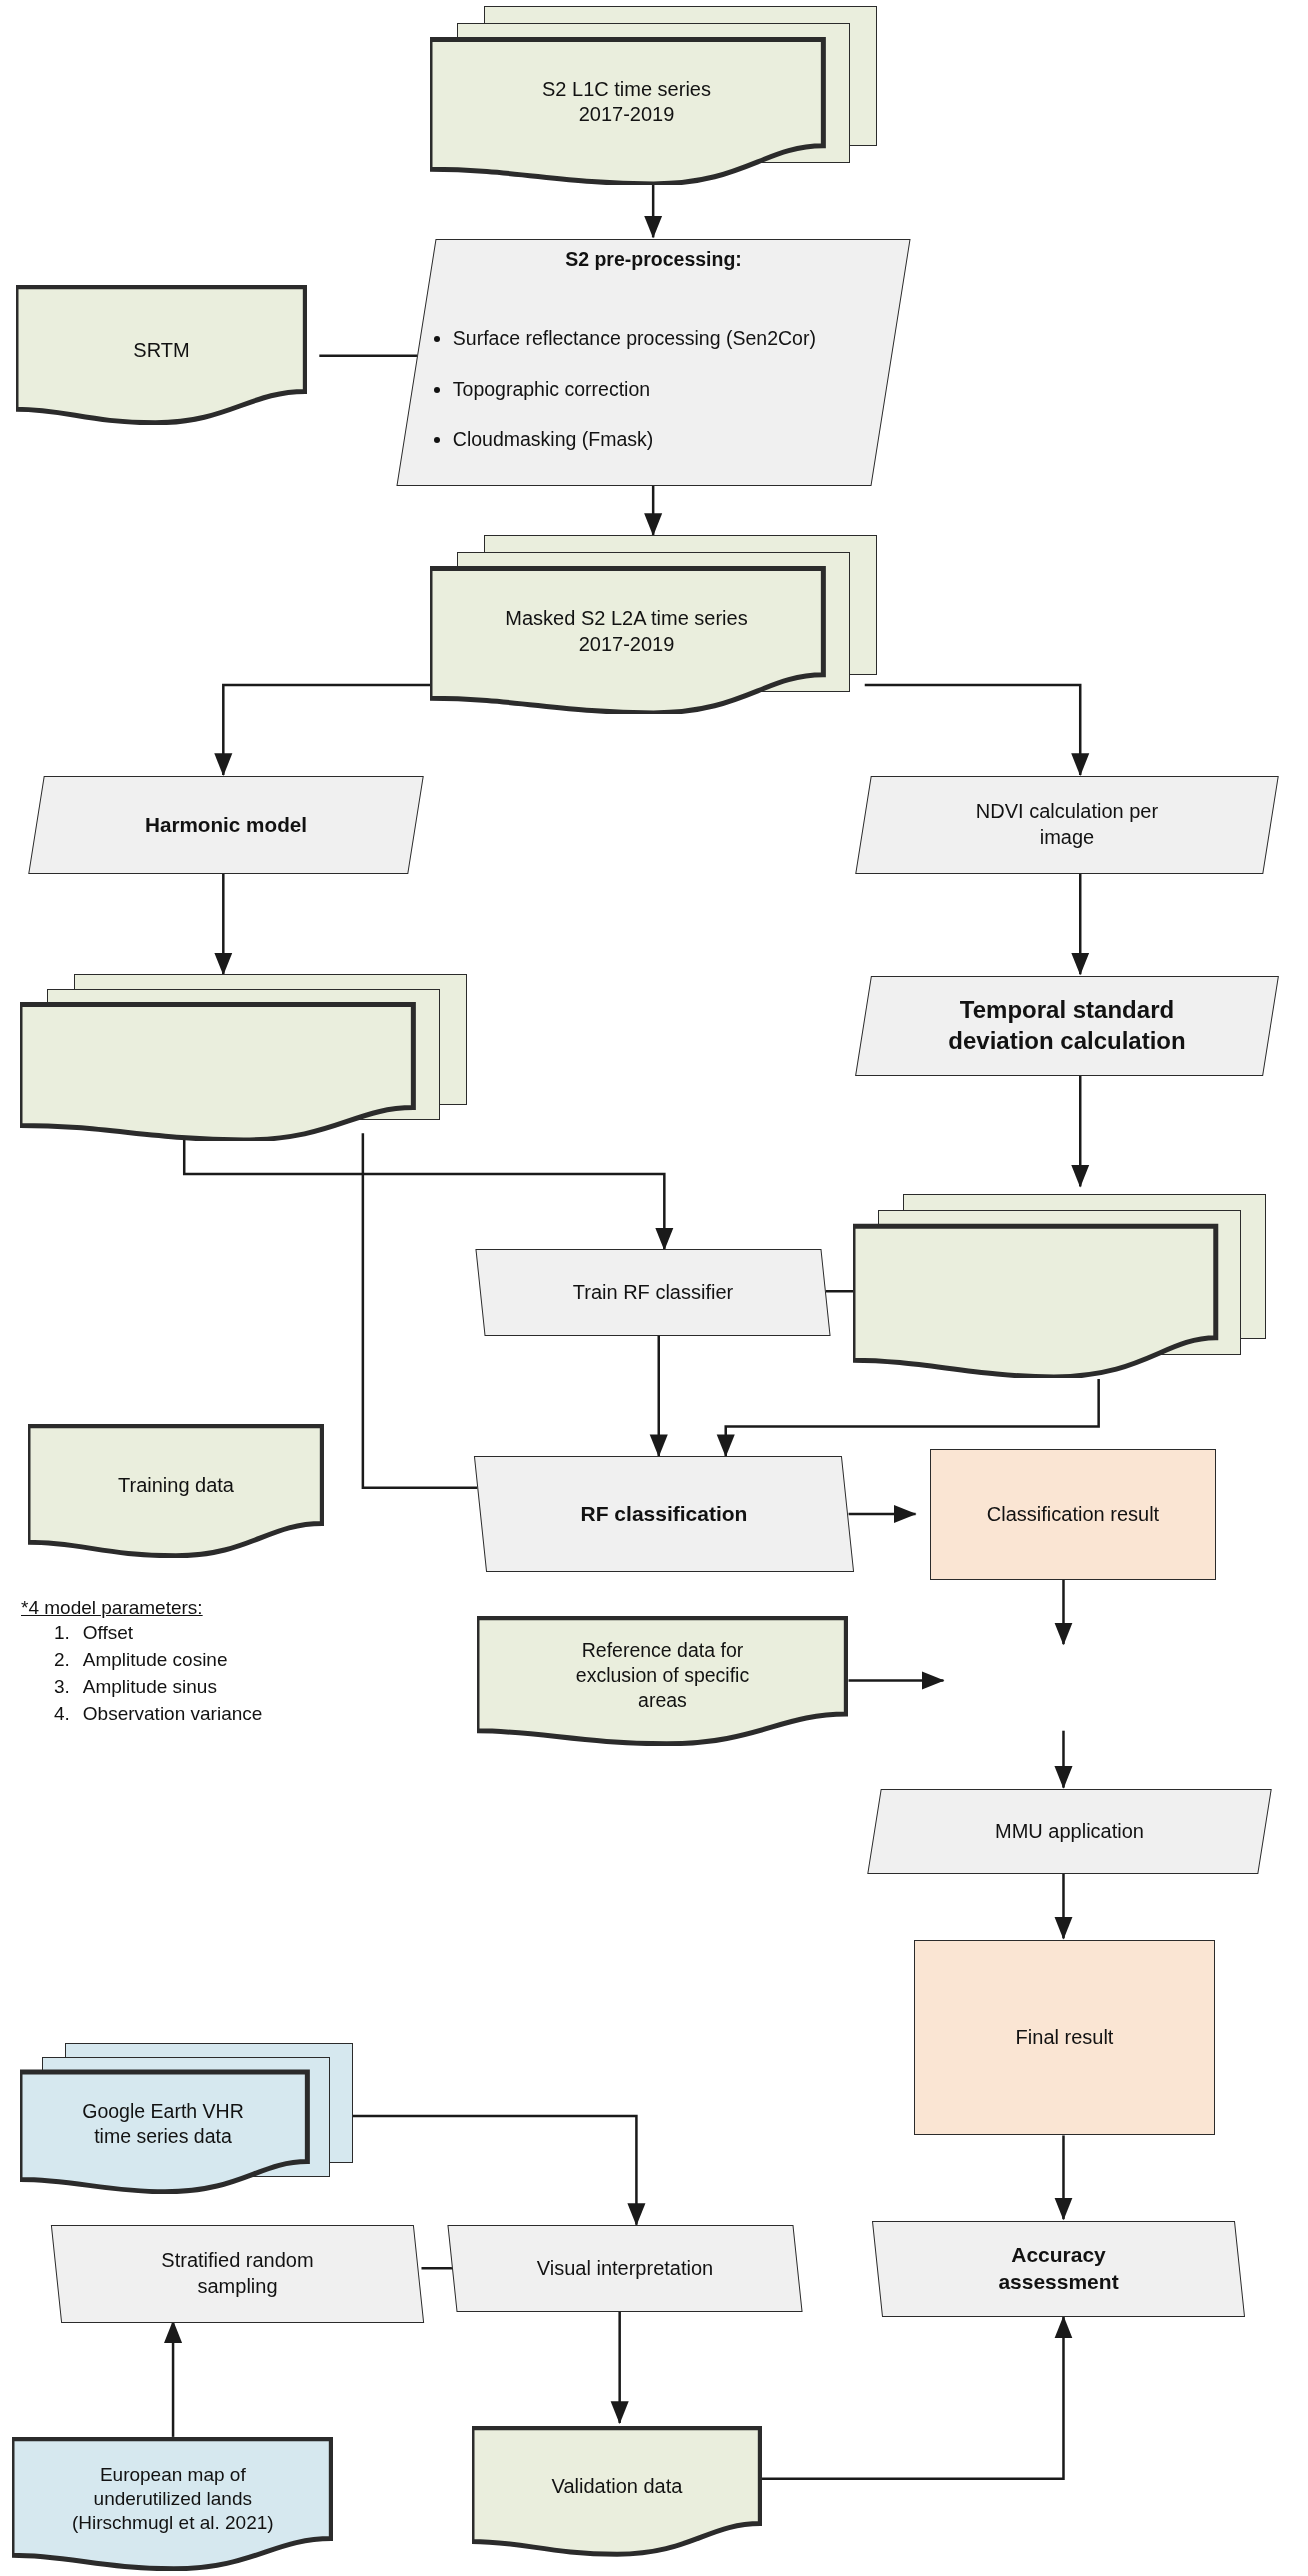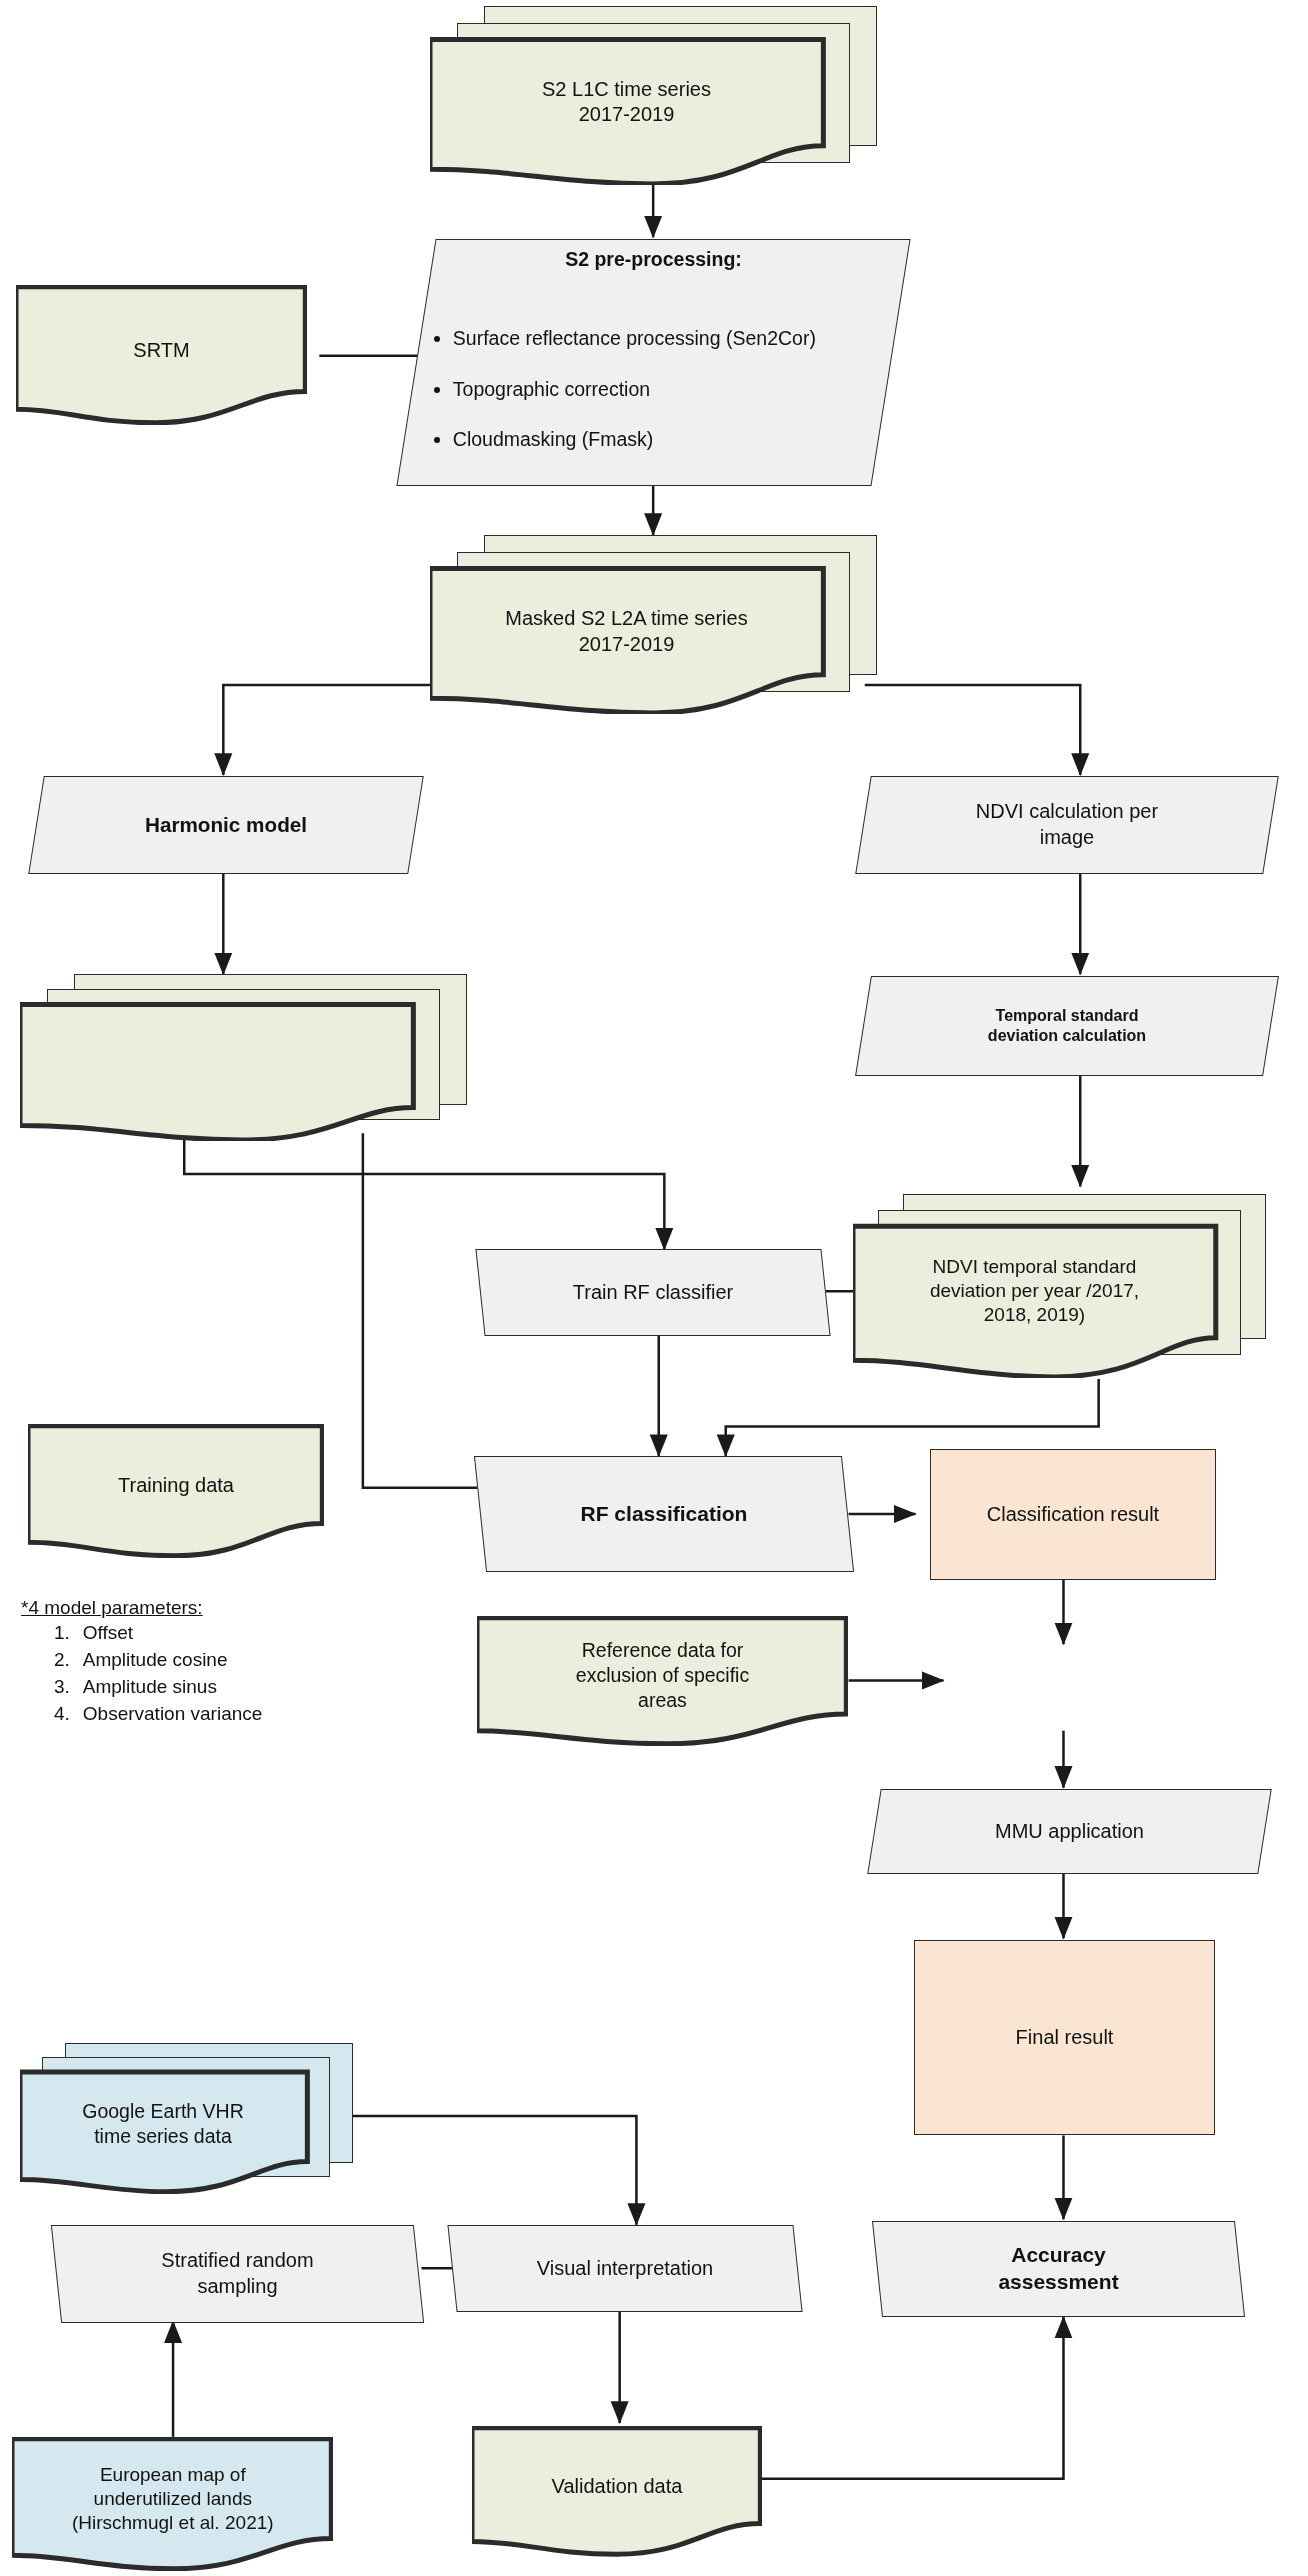--- a/index.html
+++ b/index.html
@@ -231,7 +231,7 @@
     </div>
   </div>
 
-  <div class="node par skew bold" style="left:863px; top:976px; width:408px; height:100px; font-size:16px;">
+  <div class="node par skew bold" style="left:863px; top:976px; width:408px; height:100px; font-size:24px;">
     <div class="shp"></div>
     <span class="lbl">Temporal standard
 deviation calculation</span>

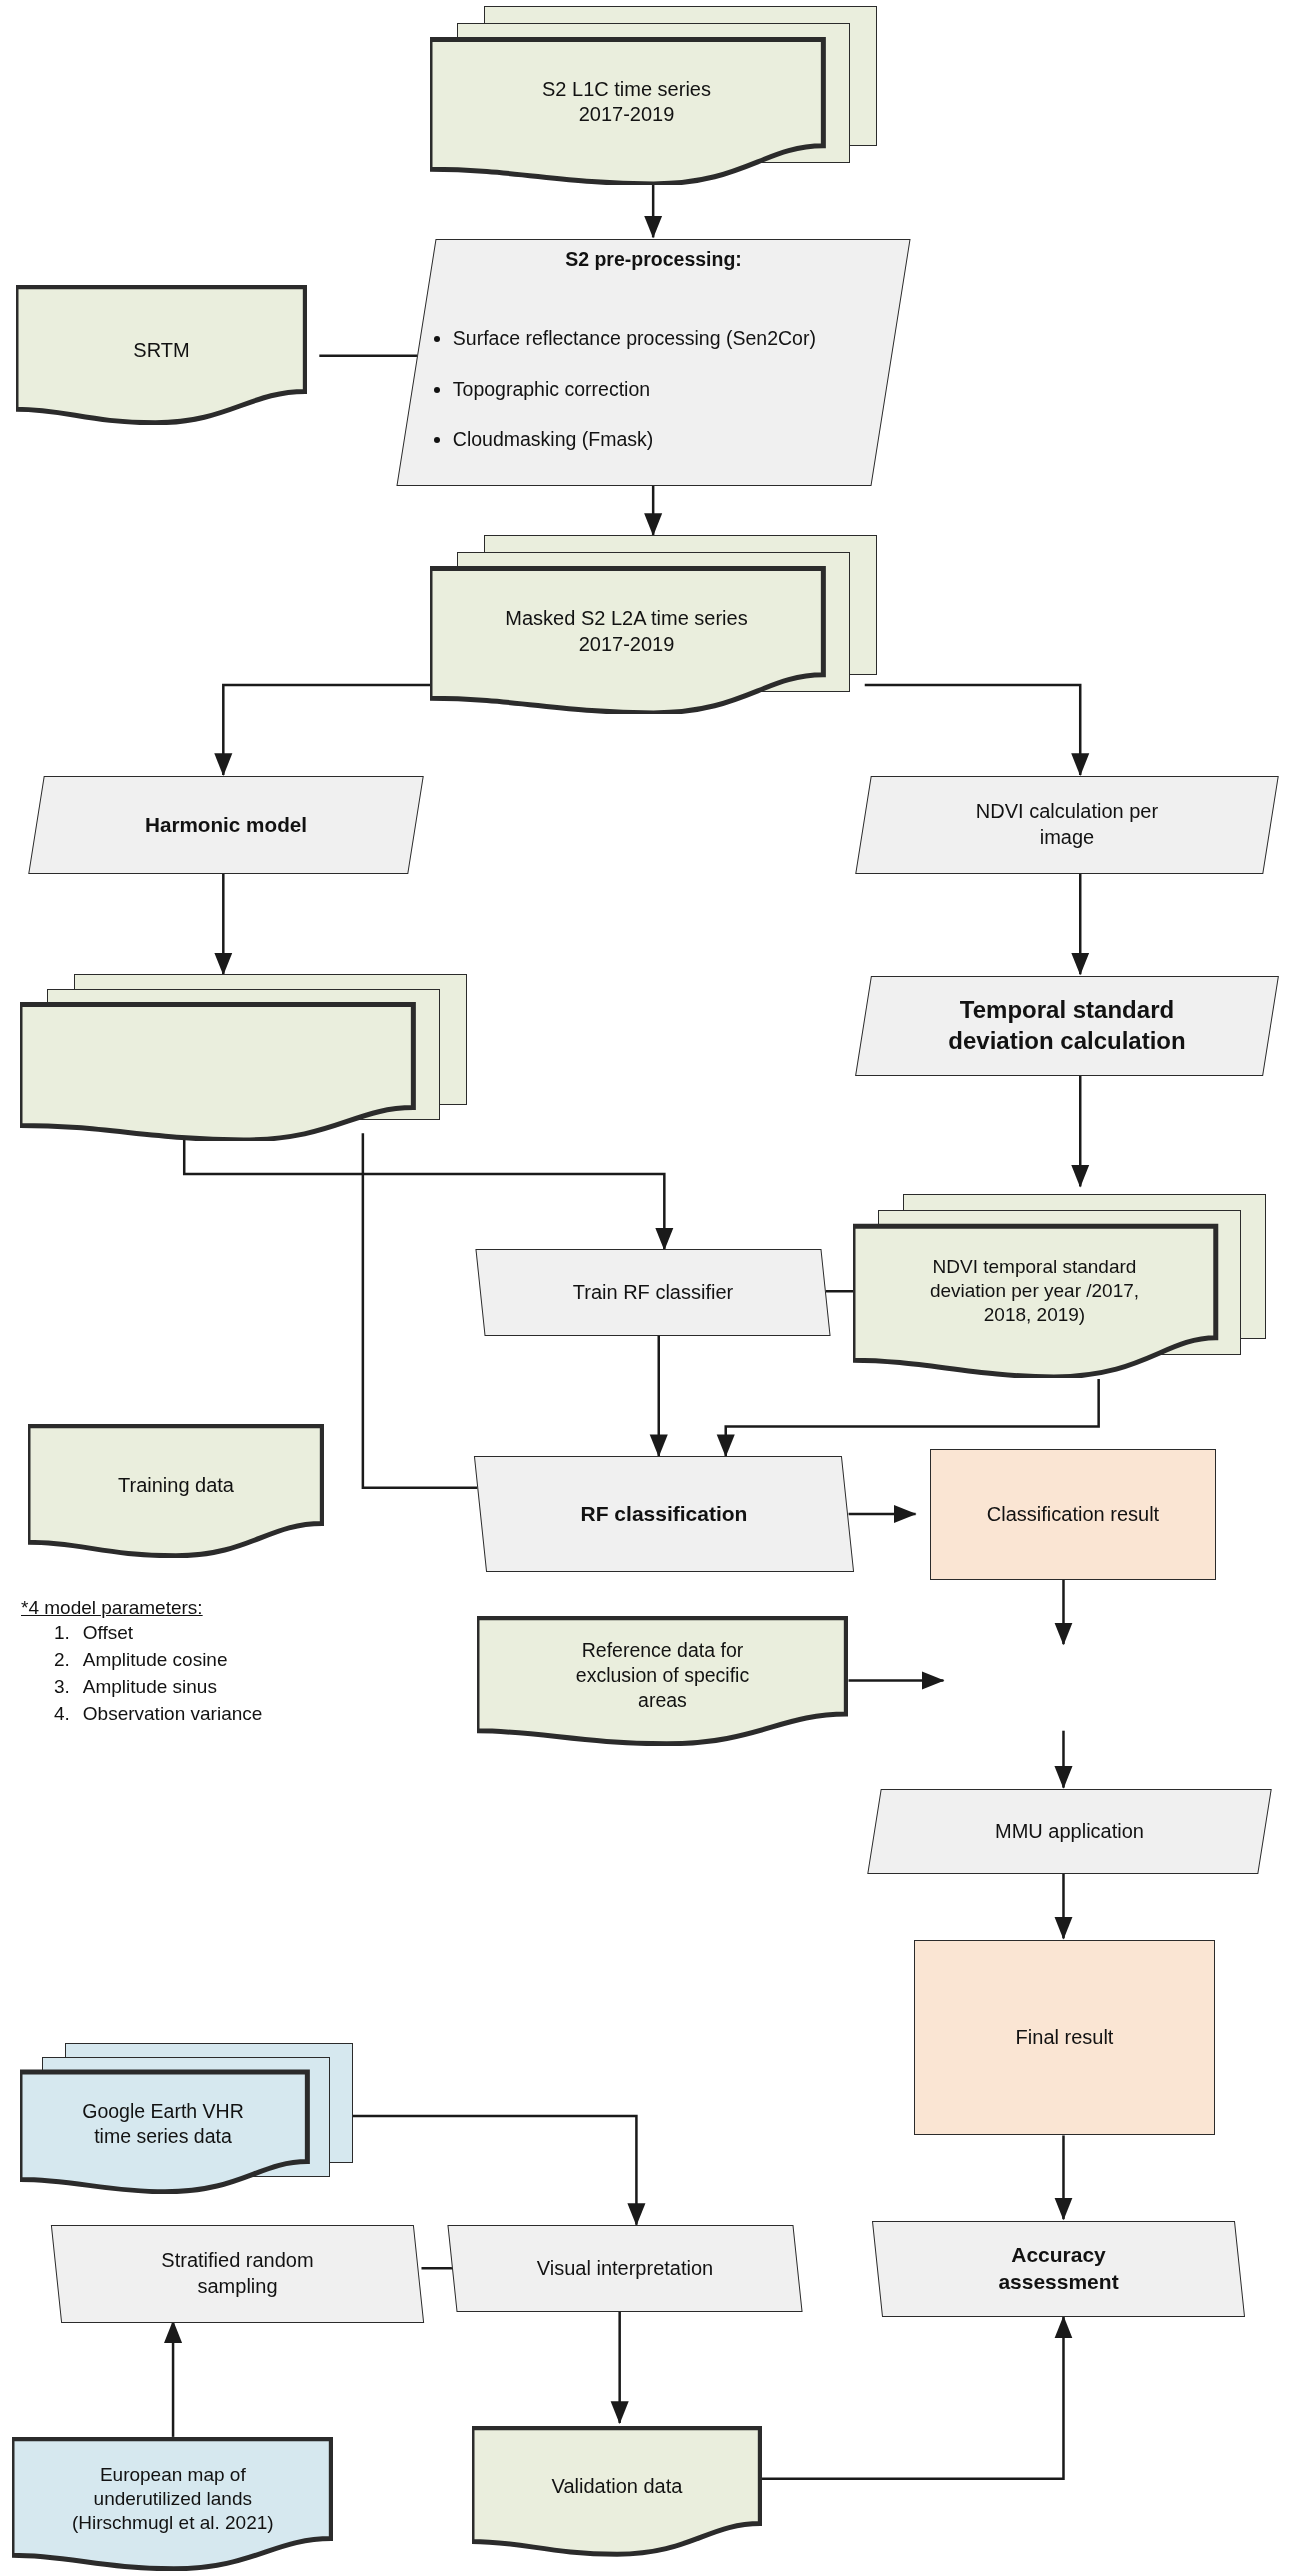--- a/index.html
+++ b/index.html
@@ -250,9 +250,6 @@
         <path class="green-fill" stroke="#2b2b2b" stroke-width="5" vector-effect="non-scaling-stroke" d="M0,58 L650,58 L650,258 C560,258 520,328 360,328 C220,328 120,298 0,298 Z"></path>
       </svg>
     </div>
-    <span class="lbl" style="margin-top:10px; margin-right:50px;">NDVI temporal standard
-deviation per year /2017,
-2018, 2019)</span>
   </div>
 
   <div class="node doc" style="left:28px; top:1424px; width:296px; height:134px; font-size:20px;">

